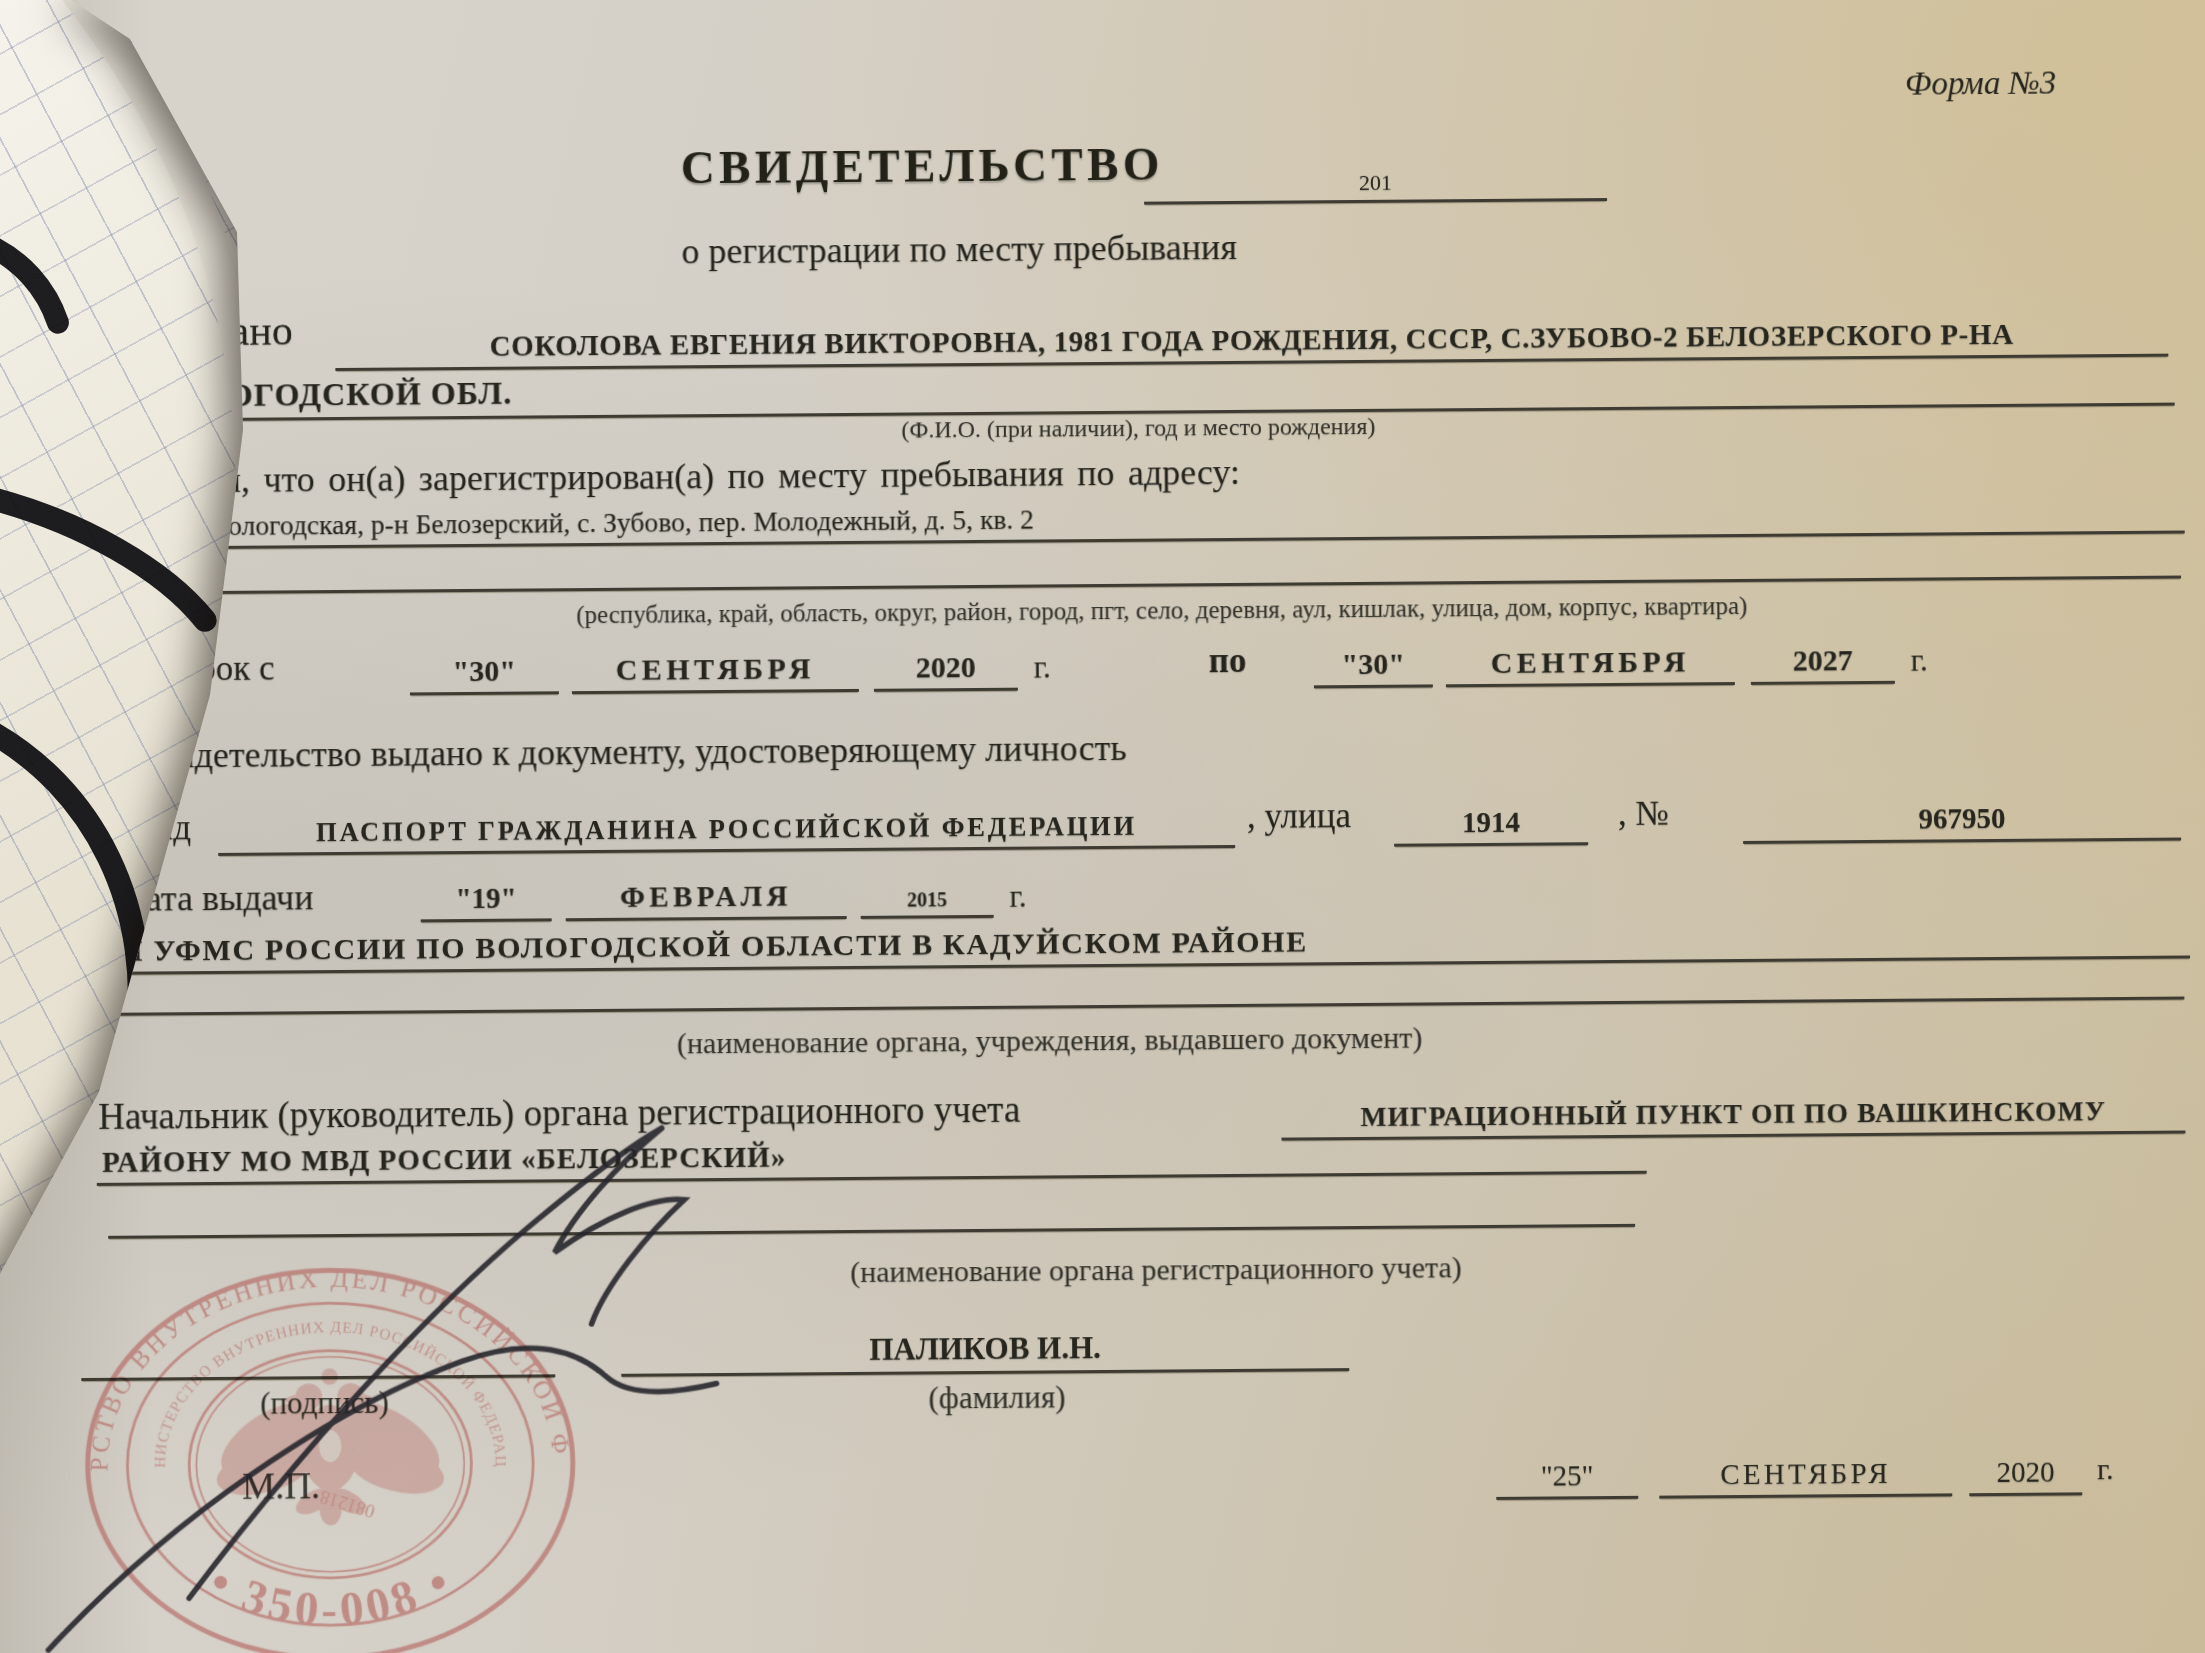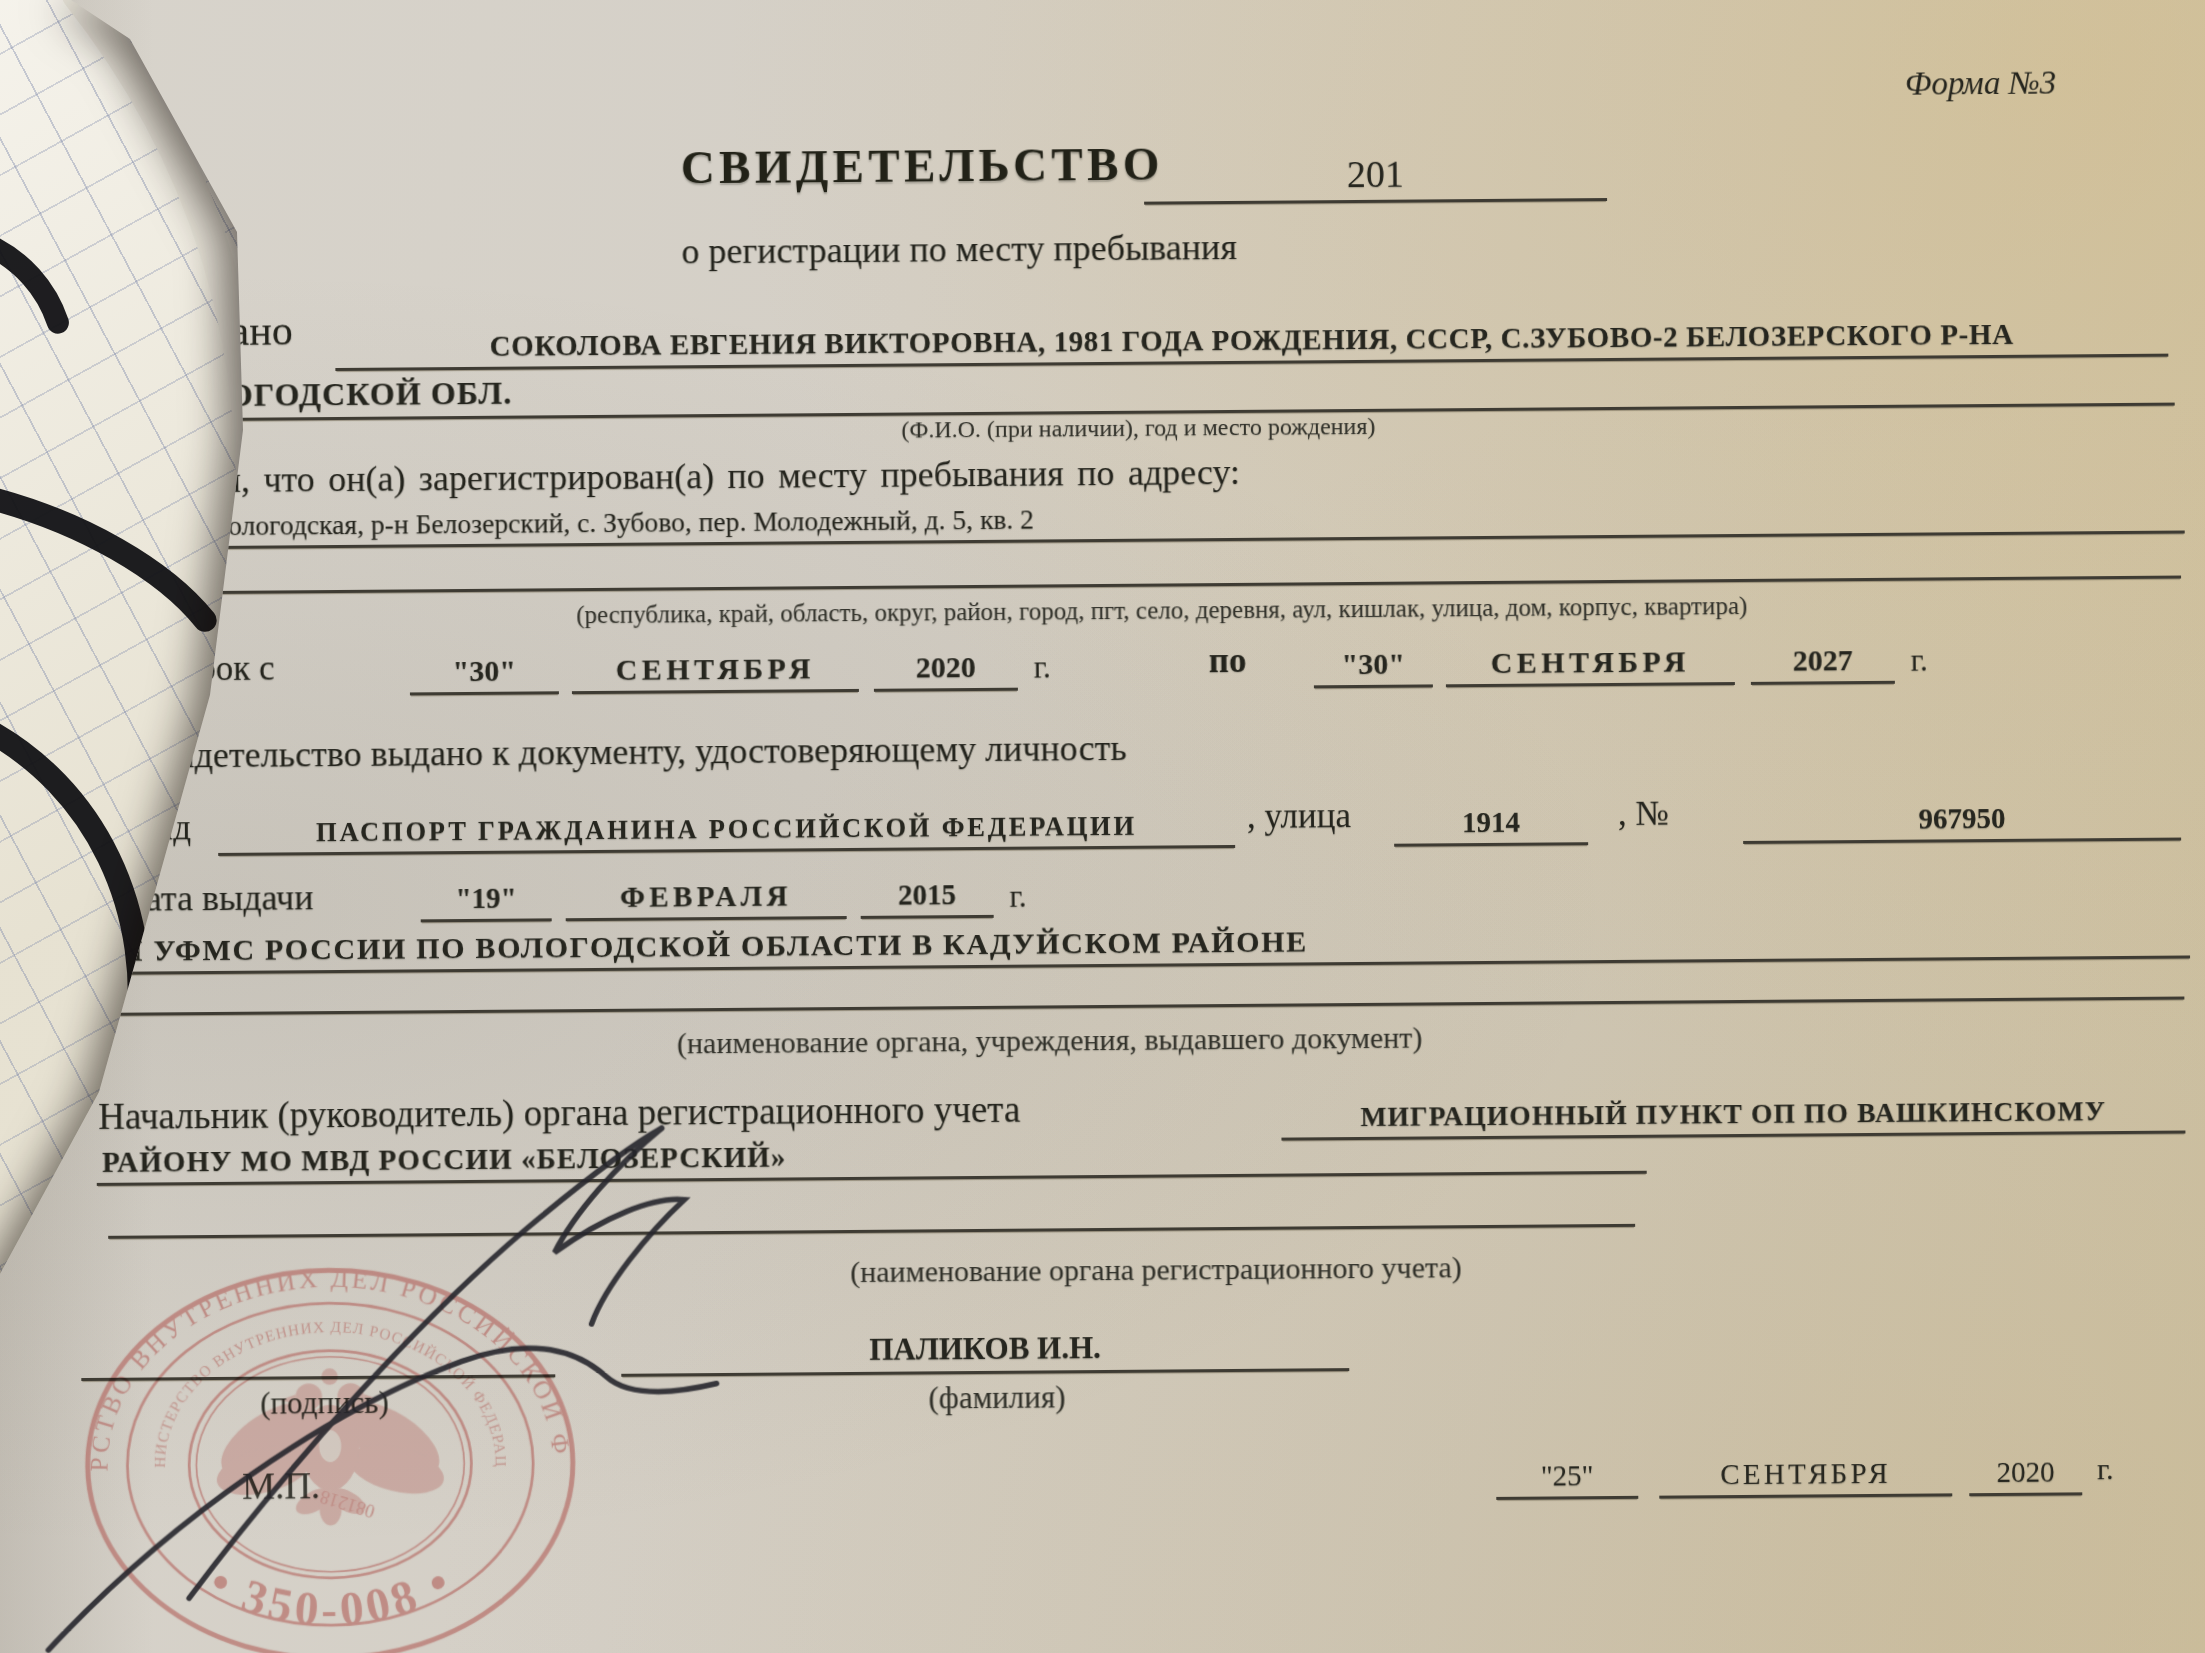--- a/index.html
+++ b/index.html
@@ -69,7 +69,7 @@
   <div class="abs" id="form-label" style="left:1830px;top:72px;width:232px;">Форма №3</div>
   <div class="abs" id="title" style="left:686px;top:137px;">СВИДЕТЕЛЬСТВО</div>
   <div class="abs blank c" style="left:1149px;top:139px;width:463px;height:63px;">
-    <span class="val rg" style="font-size:38px;">201</span>
+    <span class="val rg" style="font-size:22px;">201</span>
   </div>
   <div class="abs lbl" id="subtitle" style="left:686px;top:227px;">о регистрации по месту пребывания</div>
 

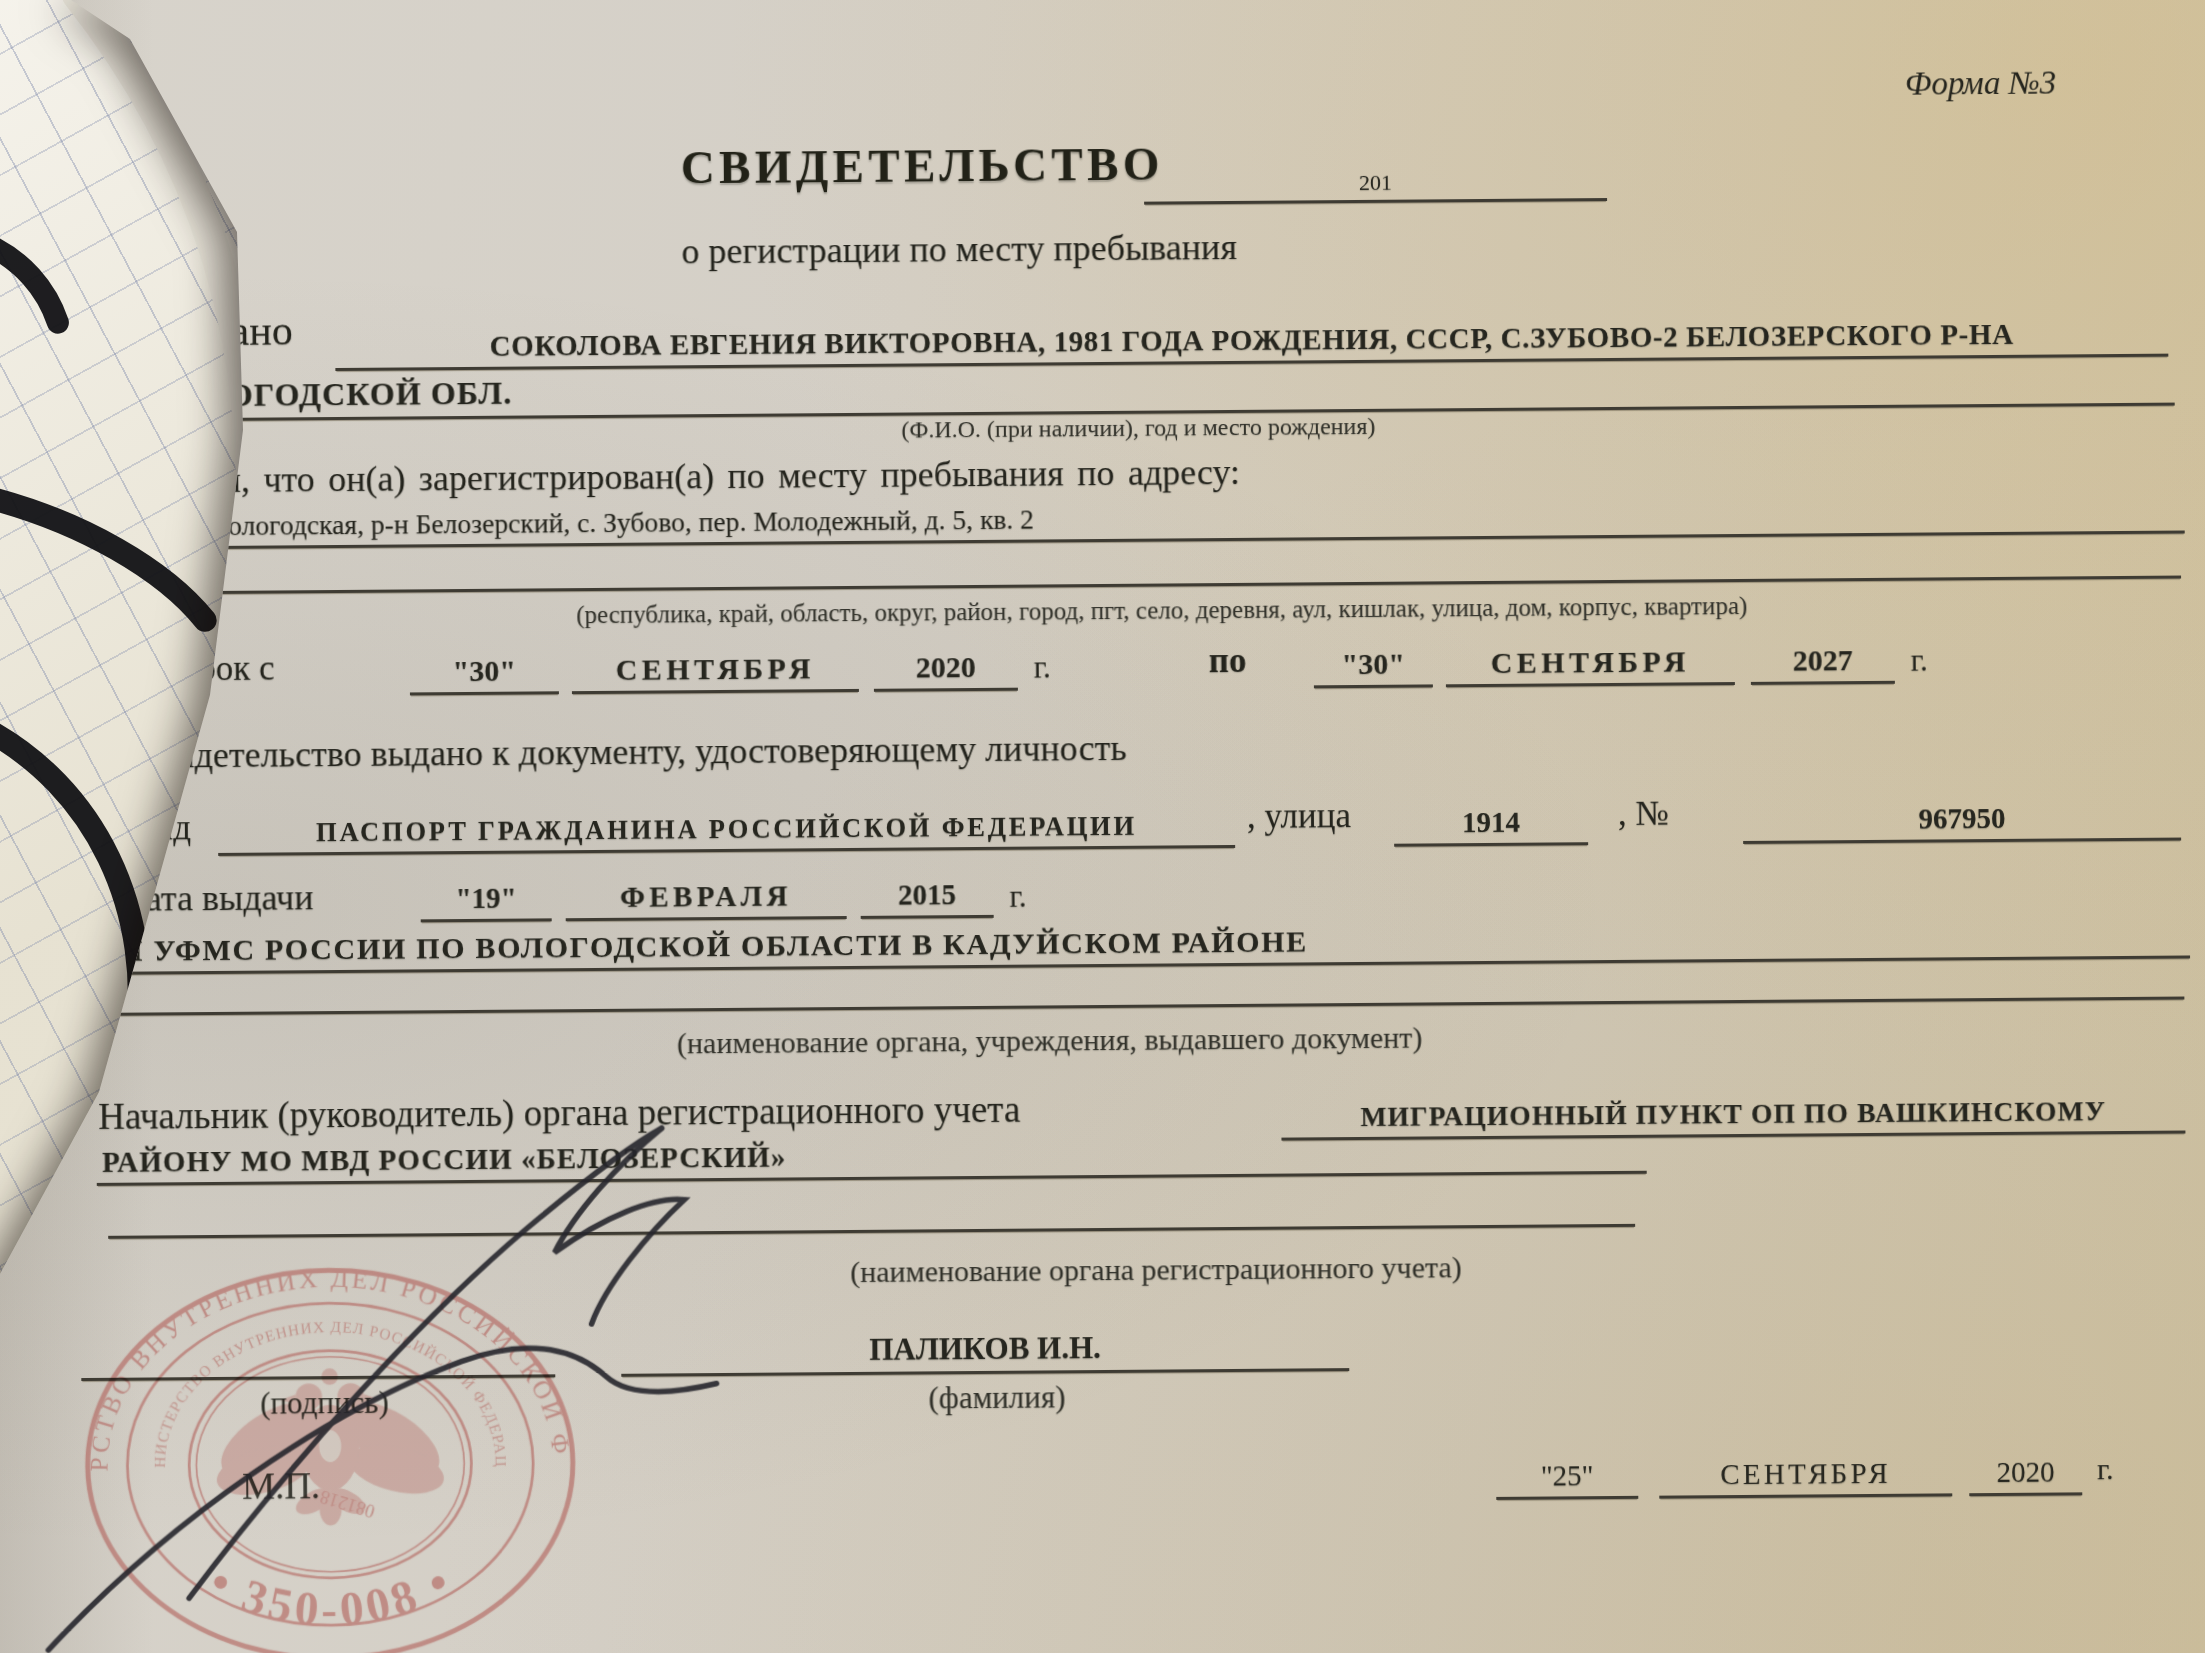--- a/index.html
+++ b/index.html
@@ -134,7 +134,7 @@
     <span class="val" style="font-size:29px;letter-spacing:4.4px;">ФЕВРАЛЯ</span>
   </div>
   <div class="abs blank c" style="left:860px;top:859px;width:133px;height:55px;">
-    <span class="val" style="font-size:29px;">2015</span>
+    <span class="val" style="font-size:20px;">2015</span>
   </div>
   <div class="abs lbl" style="left:1009px;top:878px;font-size:31px;">г.</div>
 

